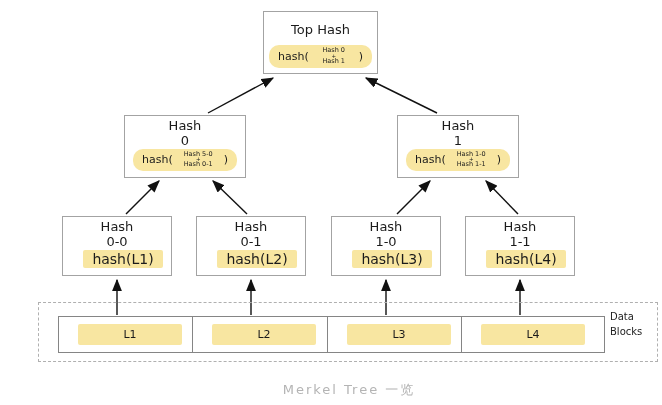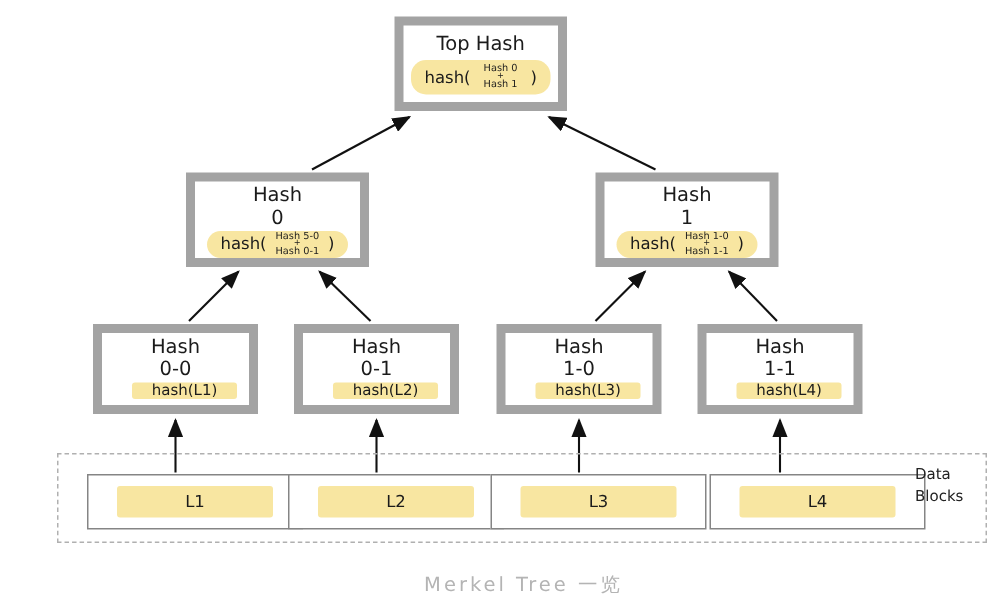--- a/index.html
+++ b/index.html
@@ -21,7 +21,7 @@
   .node {
     position: absolute;
     background: #ffffff;
-    border: 6px solid #a3a3a3;
+    border: 1px solid #a3a3a3;
     box-sizing: border-box;
     display: flex;
     flex-direction: column;

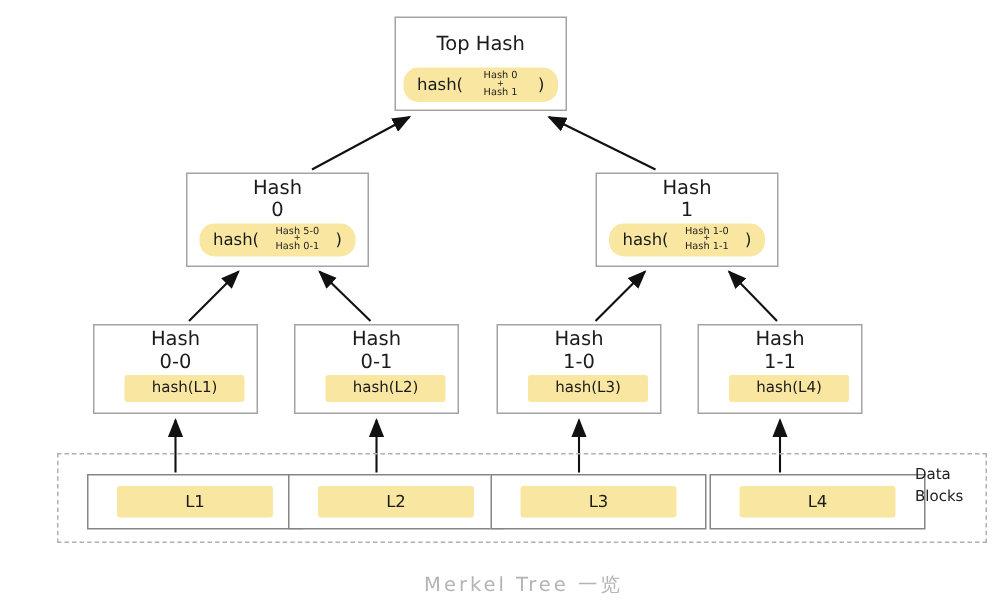--- a/index.html
+++ b/index.html
@@ -78,7 +78,7 @@
     display: flex;
     align-items: center;
     justify-content: center;
-    font-size: 10px;
+    font-size: 14px;
   }
   .leaf-0 { left: 62px; }
   .leaf-1 { left: 196px; }

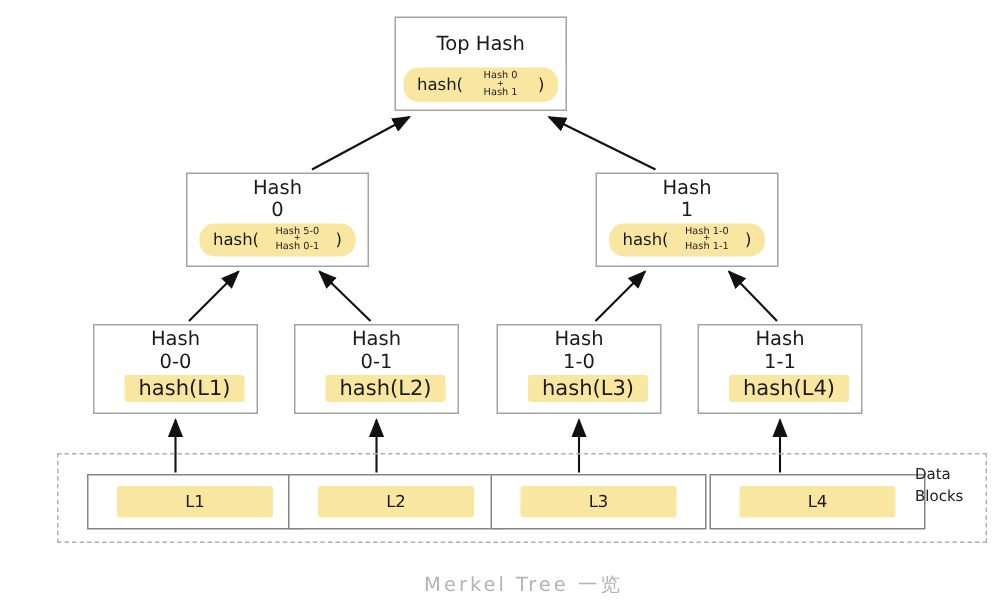--- a/index.html
+++ b/index.html
@@ -113,7 +113,7 @@
   .block-0 { left: 58px; }
   .block-1 { left: 192px; }
   .block-2 { left: 327px; }
-  .block-3 { left: 461px; margin-left: 12px; }
+  .block-3 { left: 461px; }
   .data-blocks-label {
     position: absolute;
     left: 610px; top: 310px;

